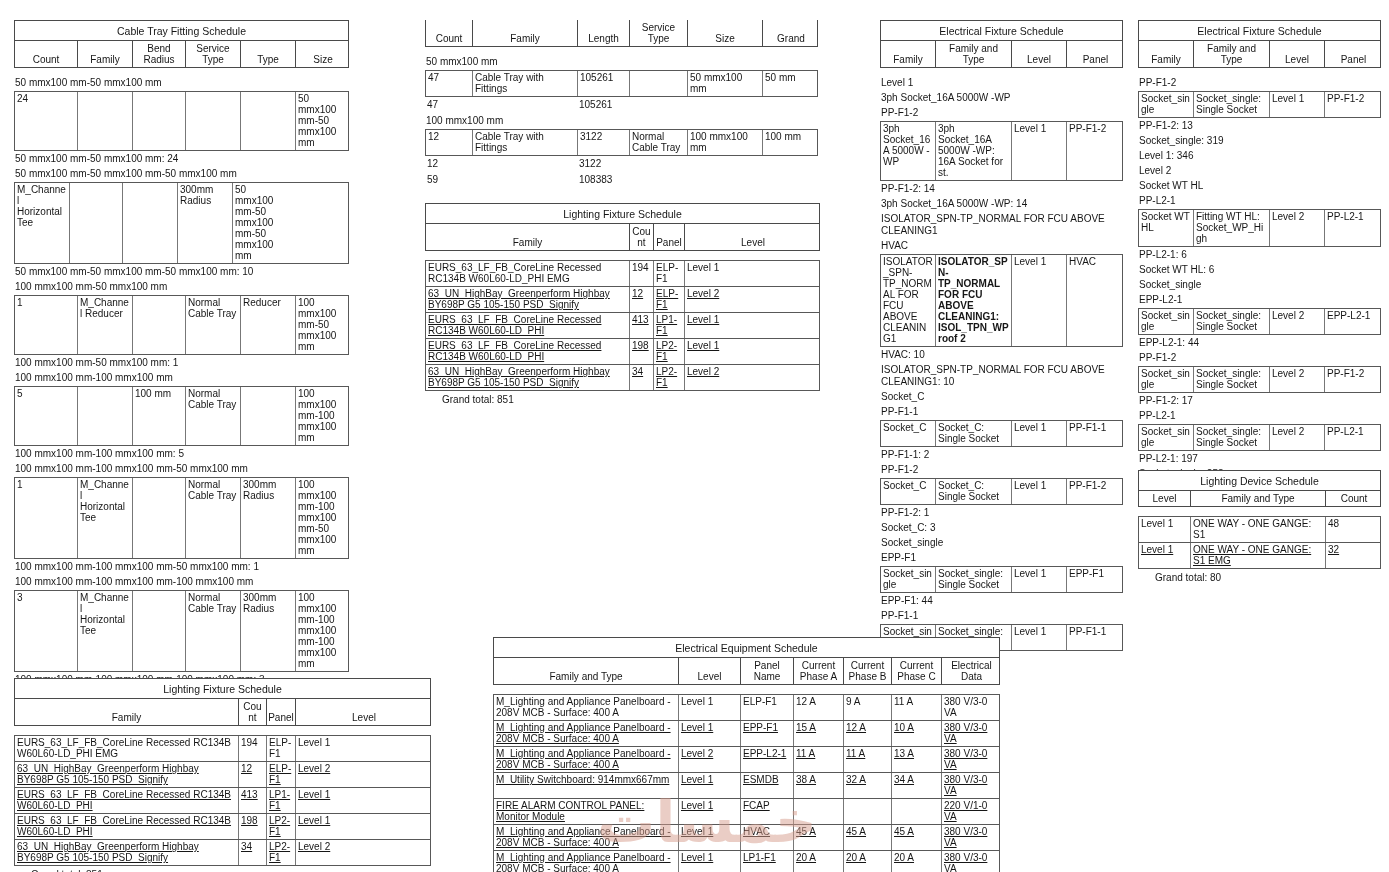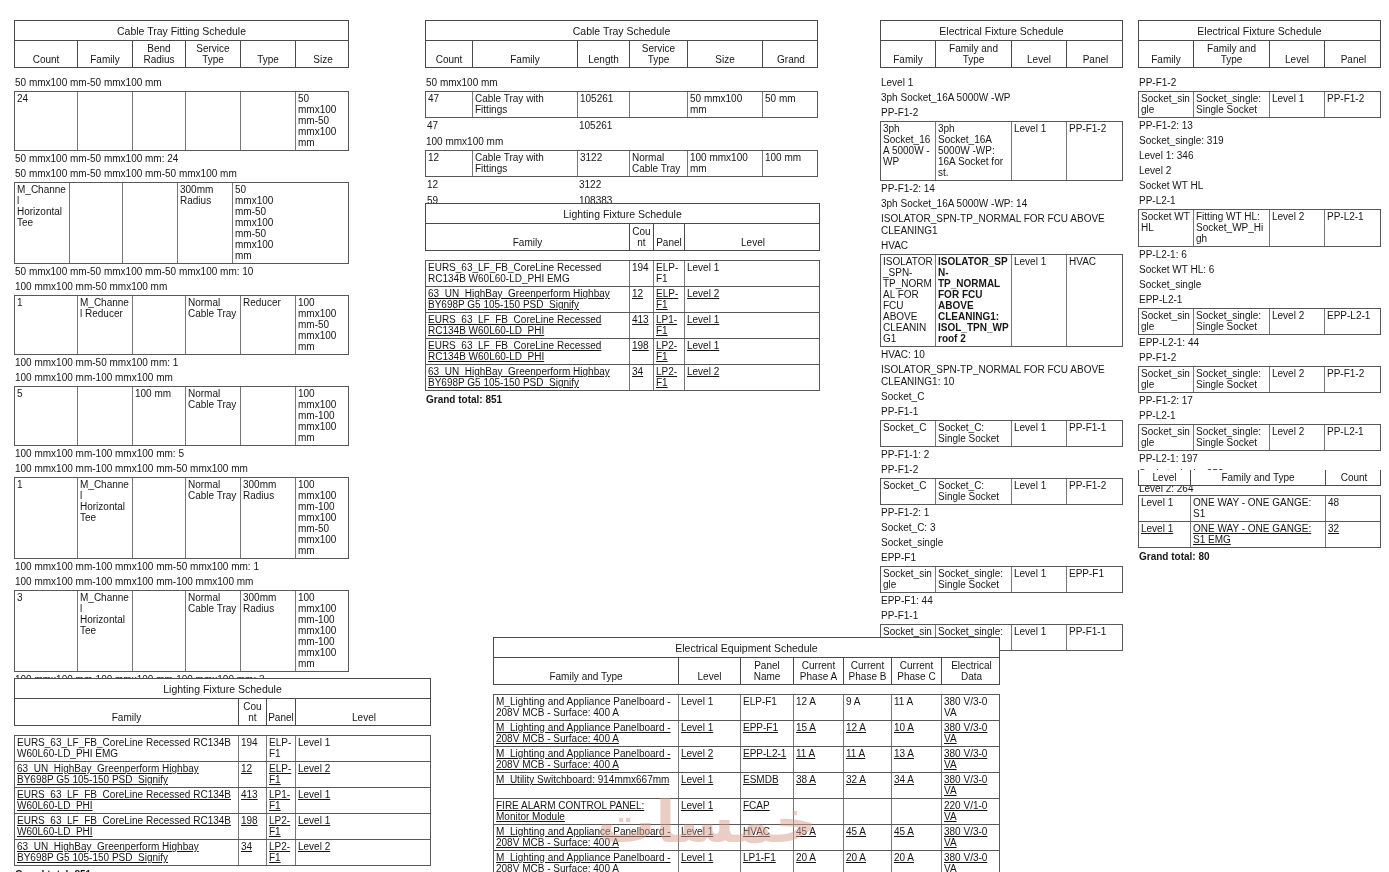--- a/index.html
+++ b/index.html
@@ -122,7 +122,6 @@
       </div>
     </div>
     <div class="schedule" style="left: 425px; top: 20px; width: 393px;">
-      <div class="s-title">Cable Tray Schedule</div>
       <div class="s-header">
         <div class="s-hcell" style="width: 47px;">Count</div>
         <div class="s-hcell" style="width: 105px;">Family</div>

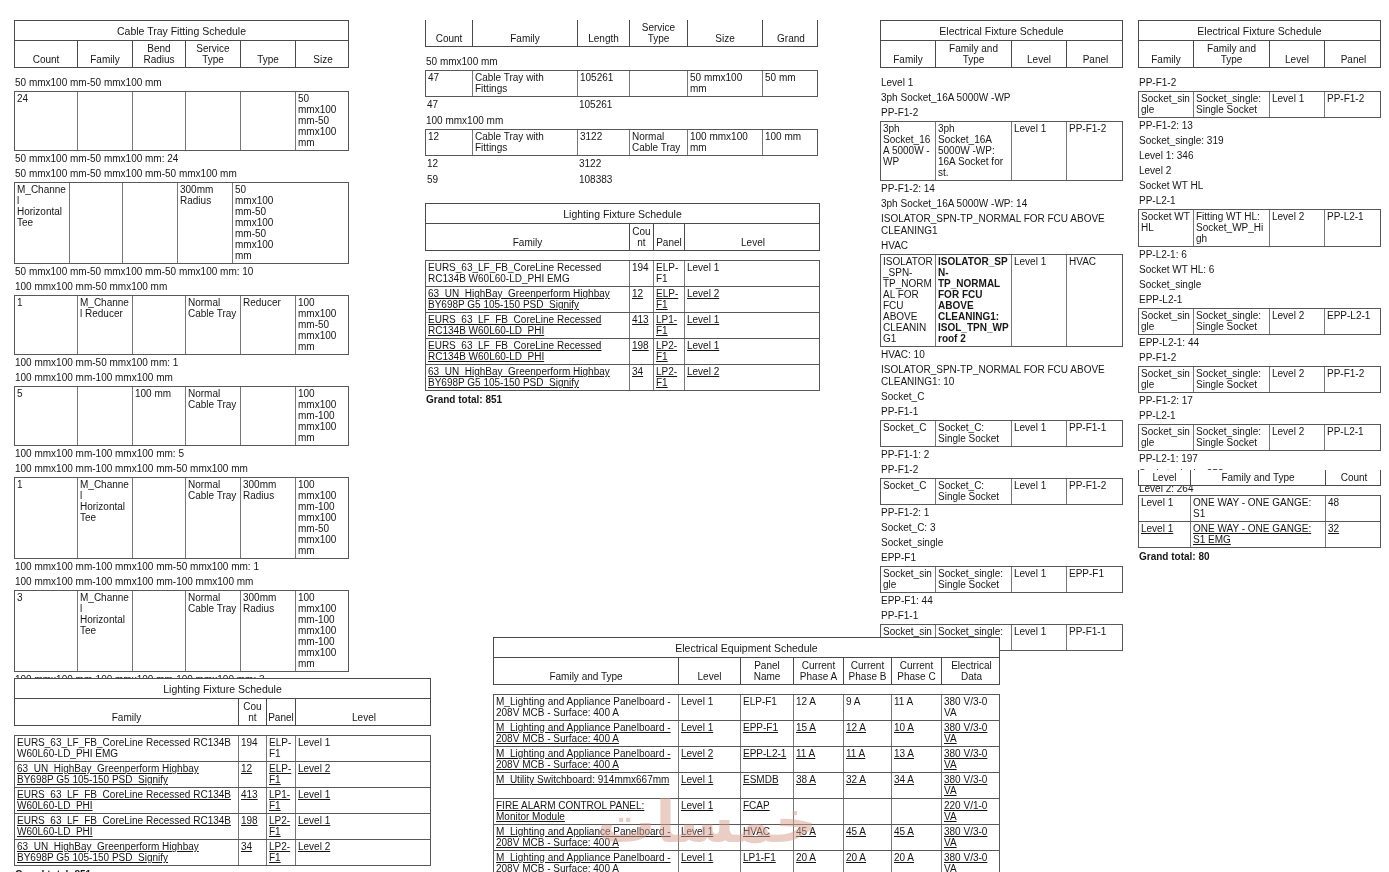--- a/index.html
+++ b/index.html
@@ -34,7 +34,7 @@
   .s-group,.s-sub,.s-grand{font-size:10px;line-height:12px;padding-left:1px;}
   .s-group{margin:3px 0 2px;}
   .s-sub{margin:2px 0 3px;}
-  .s-grand{margin:3px 0 2px;font-weight:bold;}
+  .s-grand{margin:3px 16px 2px;}
   .watermark{
     position:absolute;left:597px;top:782px;width:220px;height:80px;
     font-size:58px;font-weight:bold;line-height:80px;text-align:center;

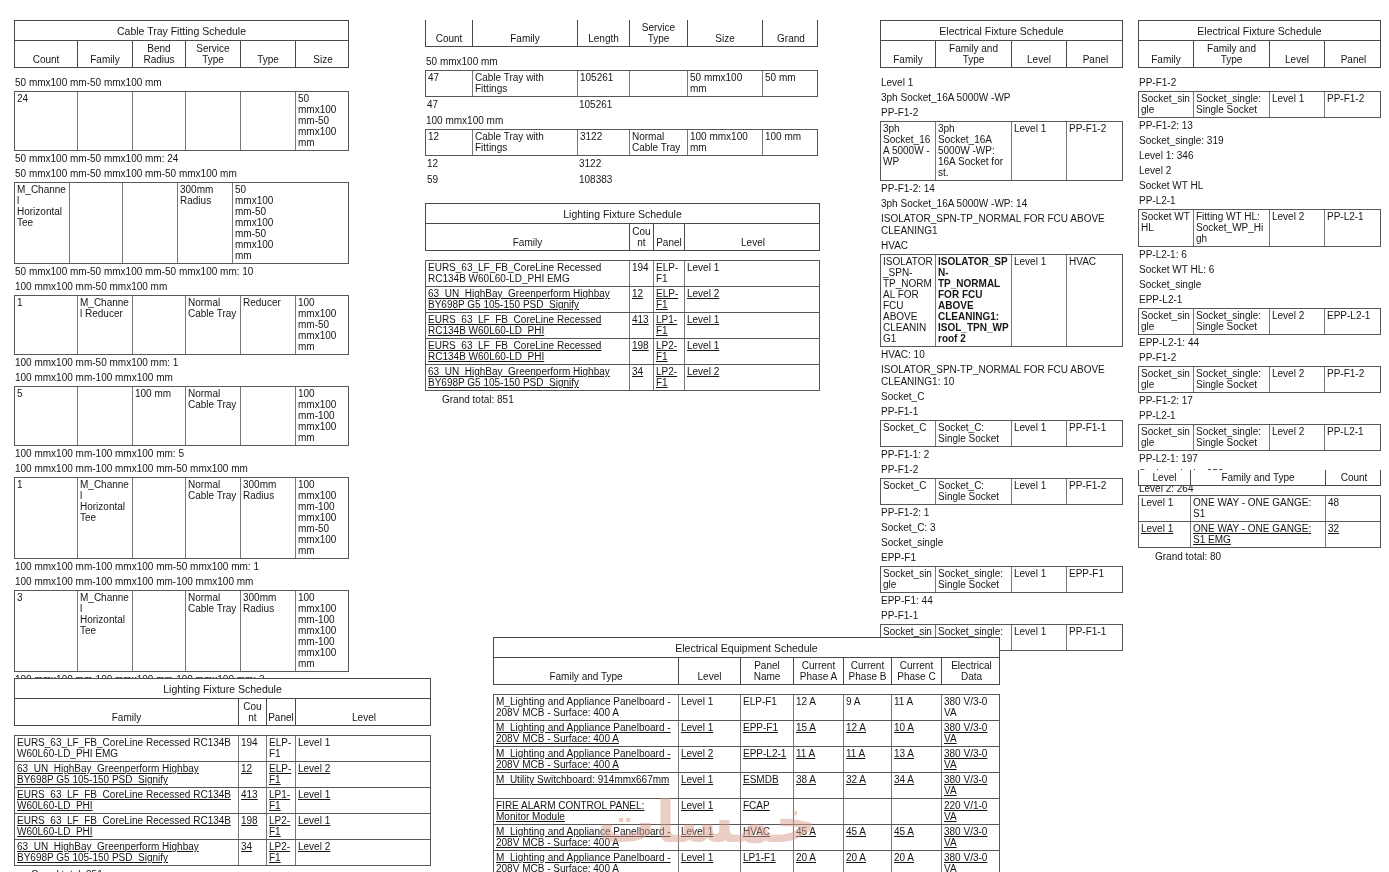--- a/index.html
+++ b/index.html
@@ -347,6 +347,7 @@
       </div>
     </div>
     <div class="schedule" style="left: 1138px; top: 470px; width: 243px;">
+      <div class="s-title">Lighting Device Schedule</div>
       <div class="s-header">
         <div class="s-hcell" style="width: 52px;">Level</div>
         <div class="s-hcell" style="width: 135px;">Family and Type</div>

